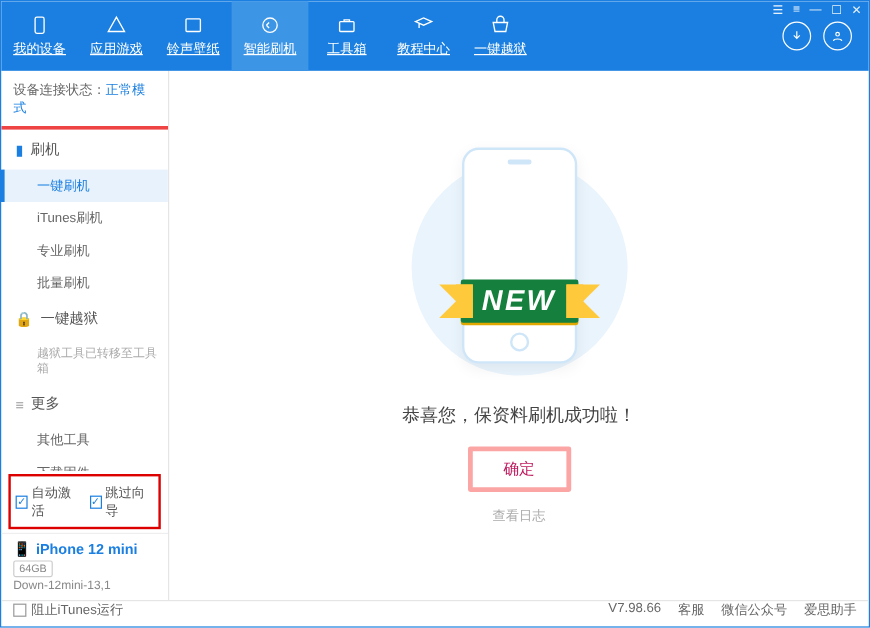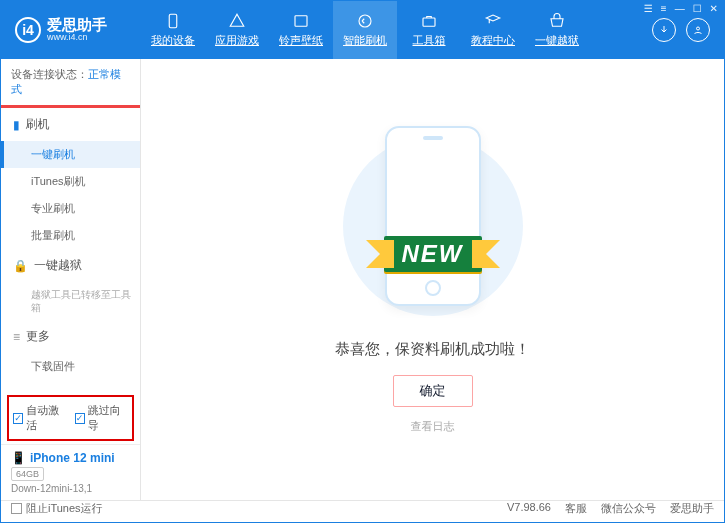--- a/index.html
+++ b/index.html
@@ -66,13 +66,6 @@
     <span class="win-ctrl">☐</span>
     <span class="win-ctrl">✕</span>
   </div>
-  <div class="logo-area">
-    <div class="logo-circle">i4</div>
-    <div class="logo-text">
-      <span class="logo-title">爱思助手</span>
-      <span class="logo-sub">www.i4.cn</span>
-    </div>
-  </div>
   <div class="nav">
     <div class="nav-item">
       <span class="nav-icon">

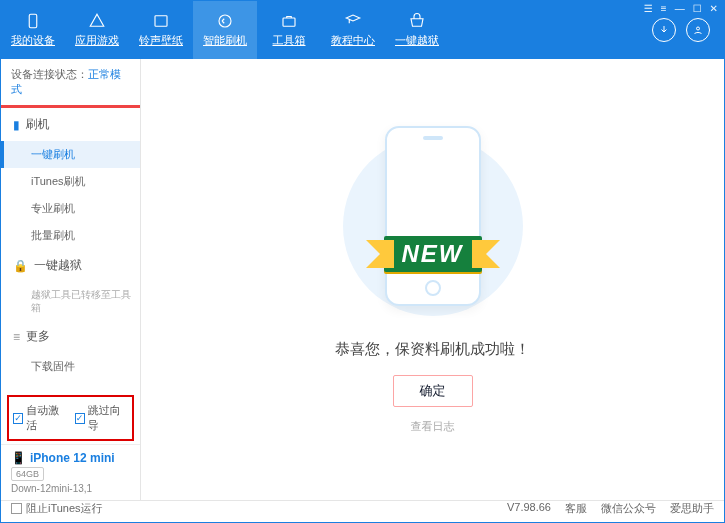--- a/index.html
+++ b/index.html
@@ -163,6 +163,7 @@
           <span class="gicon">≡</span>
           <span>更多</span>
         </div>
+      <div class="side-sub">其他工具</div>
       <div class="side-sub">下载固件</div>
 
     </div>

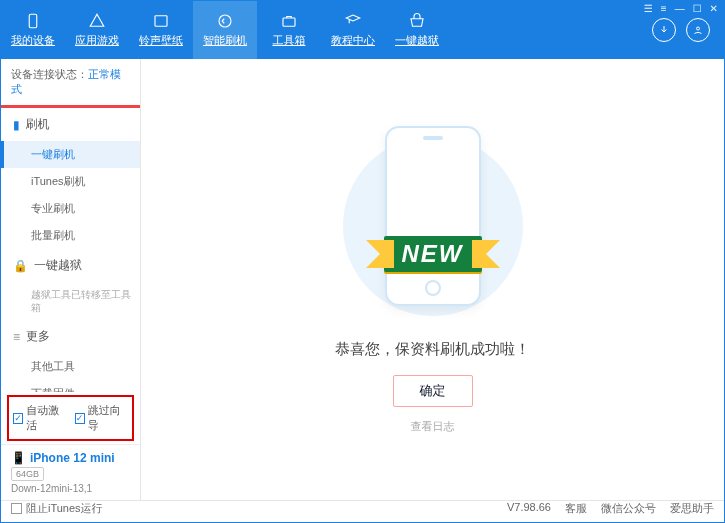--- a/index.html
+++ b/index.html
@@ -48,7 +48,7 @@
 .ribbon::before { left: -18px; border-left-color: transparent; }
 .ribbon::after { right: -18px; border-right-color: transparent; }
 .success-text { font-size: 15px; color: #444; margin-bottom: 16px; }
-.ok-btn { border: 1px solid #fca5a5; background: #fff; padding: 6px 26px; font-size: 13px; color: #0f172a; cursor: pointer; border-radius: 2px; margin-bottom: 12px; }
+.ok-btn { border: 4px solid #fca5a5; background: #fff; padding: 6px 26px; font-size: 13px; color: #be185d; cursor: pointer; border-radius: 2px; margin-bottom: 12px; }
 .log-link { font-size: 11px; color: #aaa; cursor: pointer; }
 .footer { height: 22px; border-top: 1px solid #e5e5e5; display: flex; padding: 0 10px; font-size: 11px; color: #666; }
 .footer .spacer { flex: 1; }

